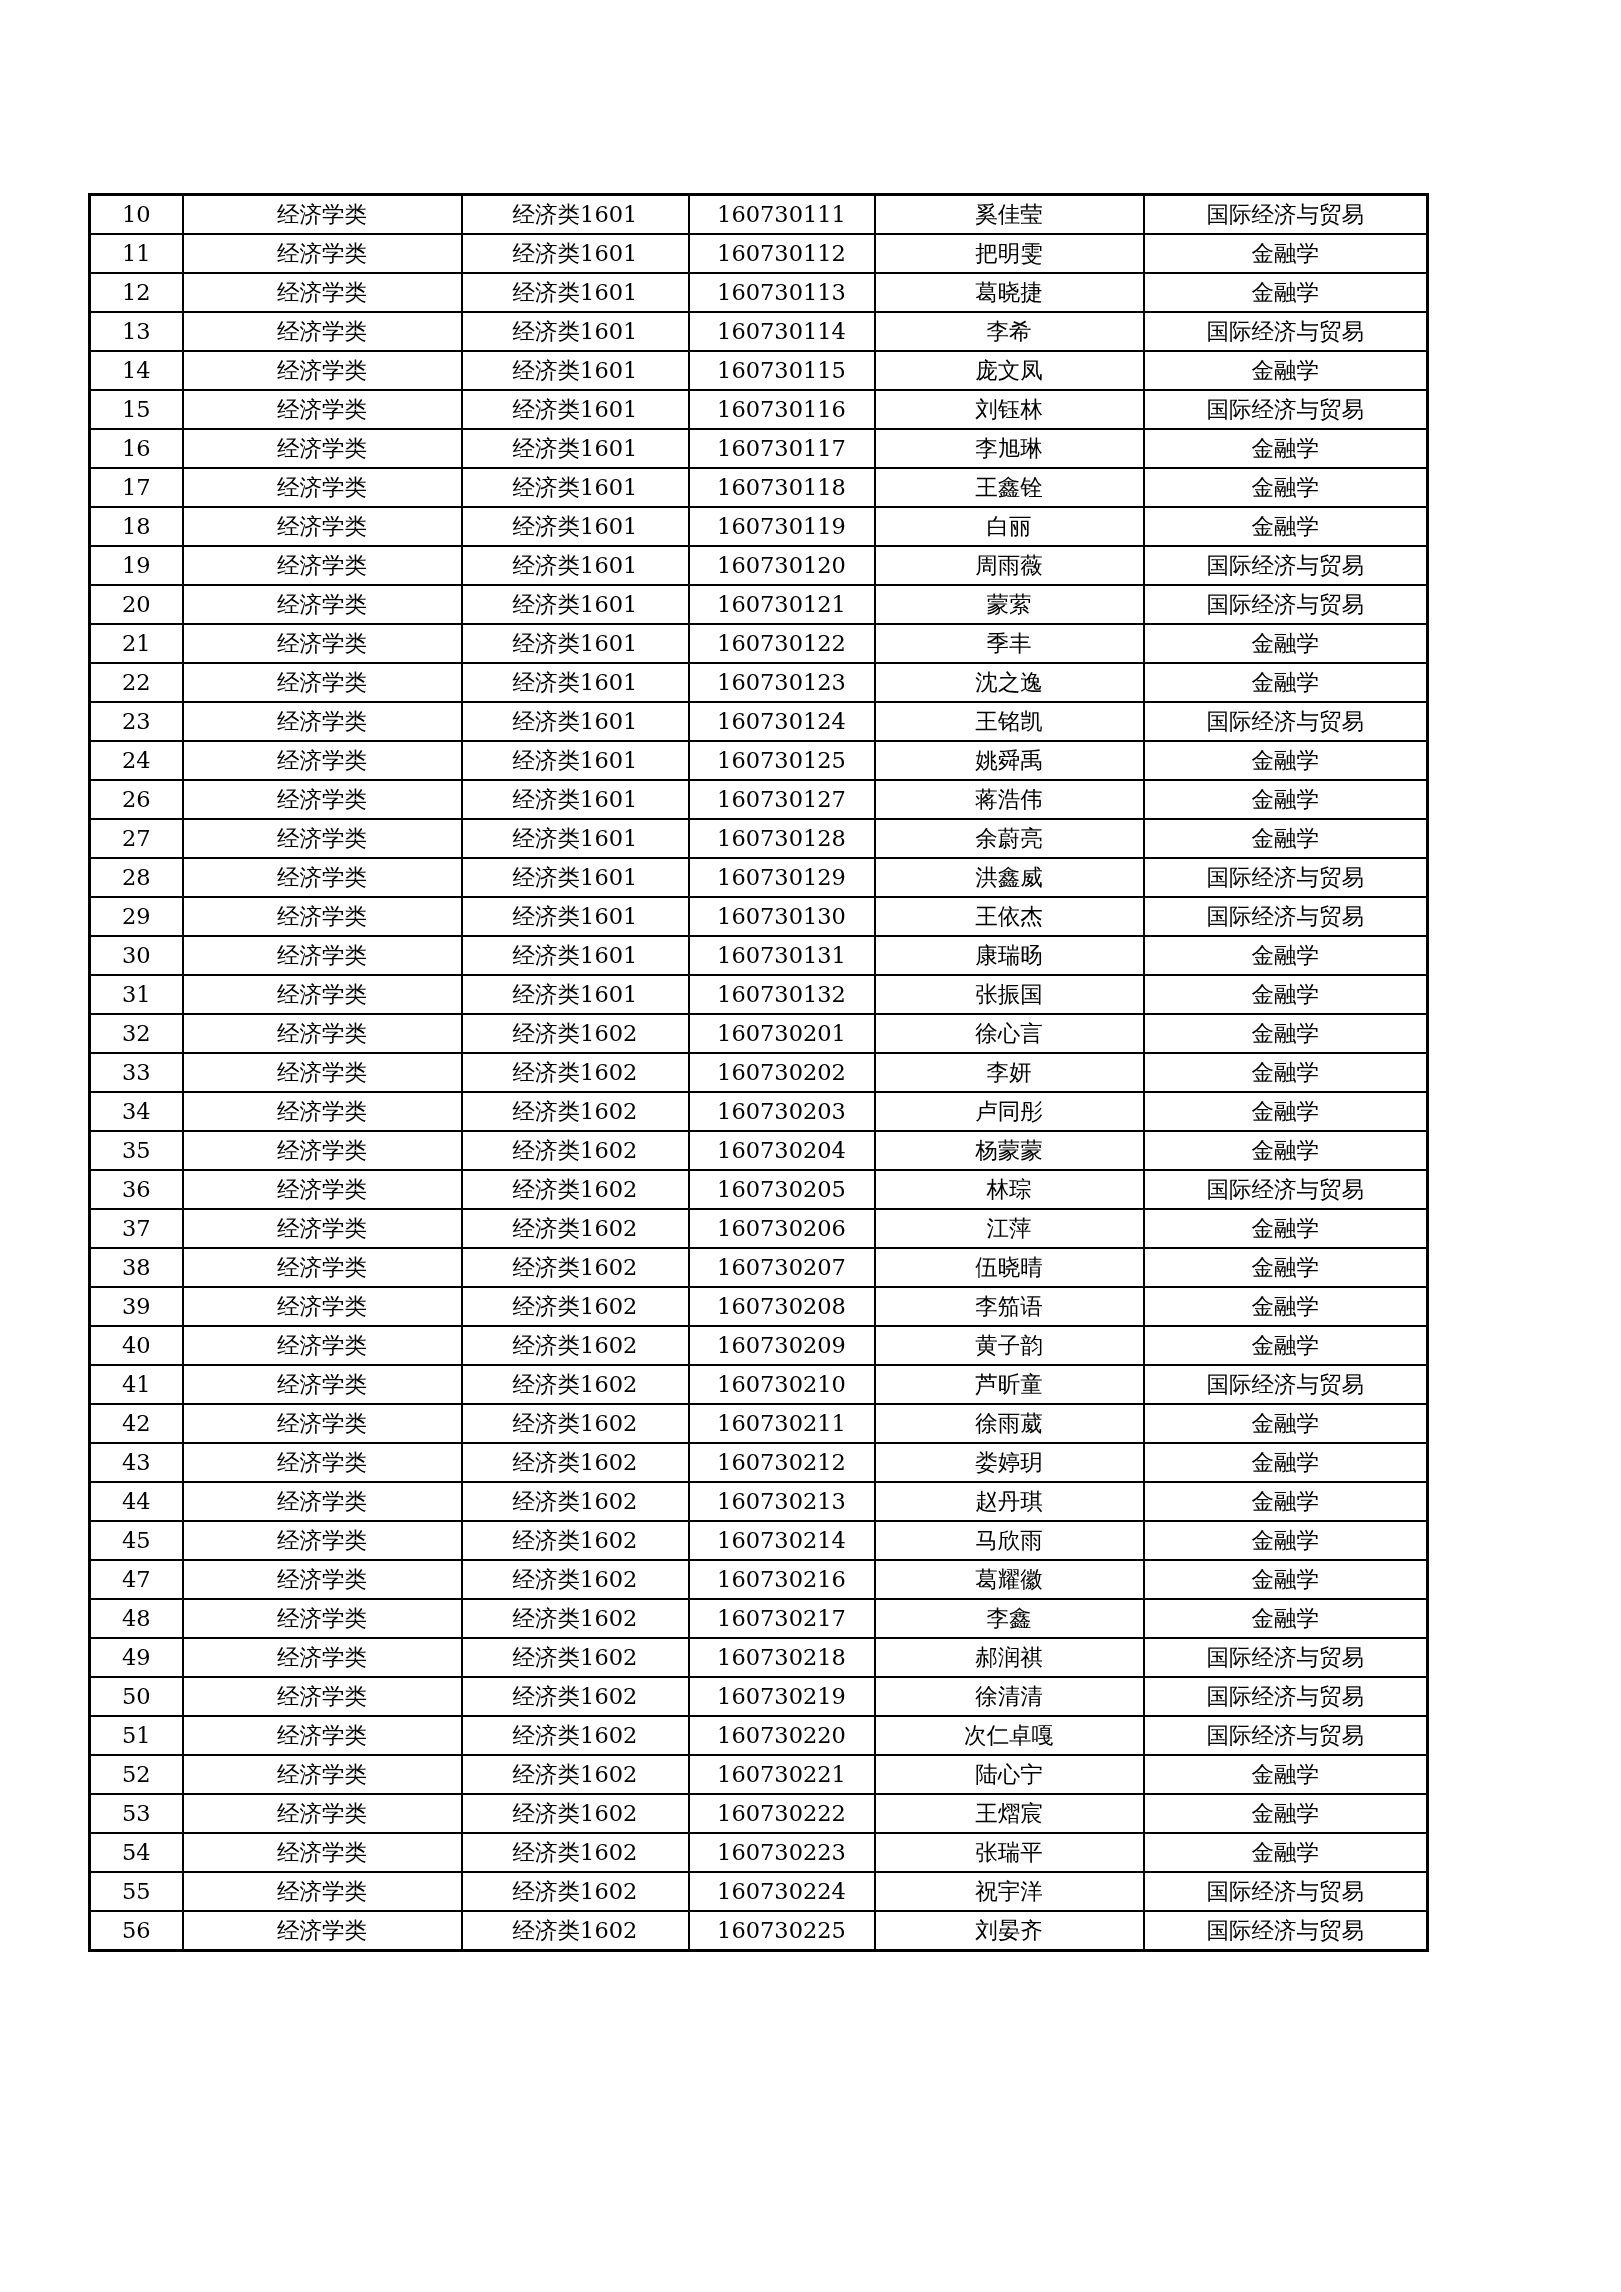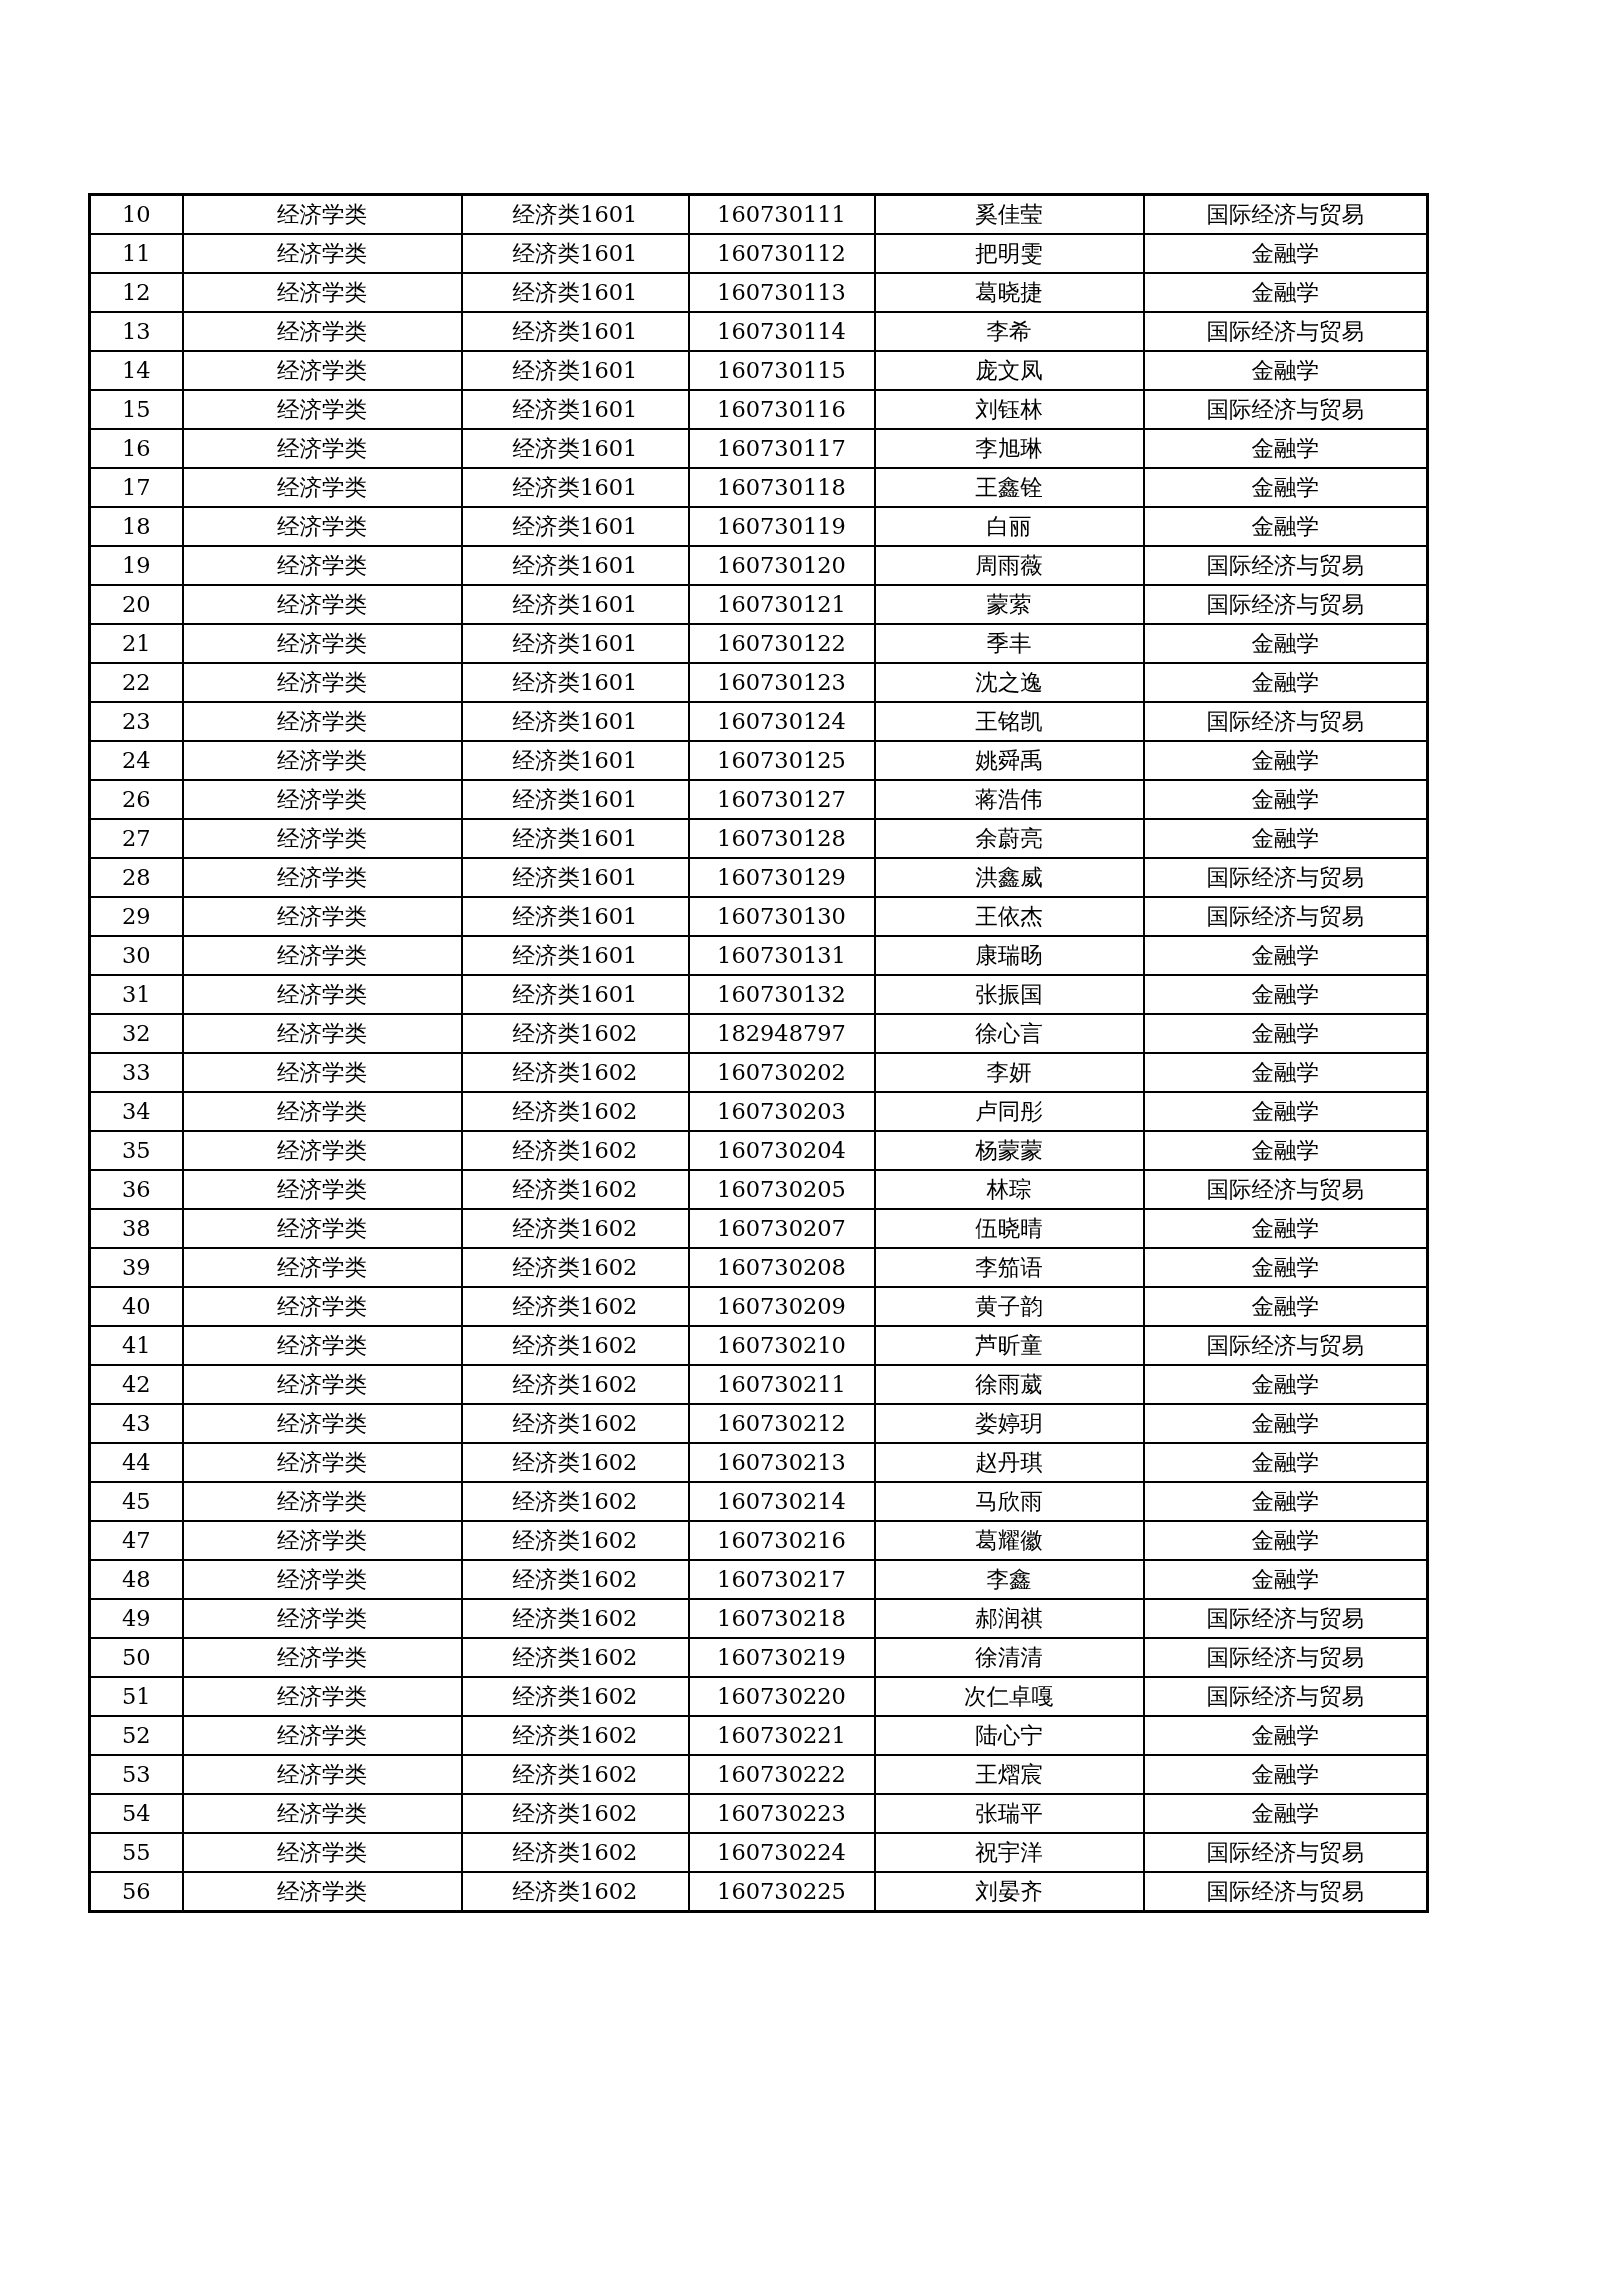--- a/index.html
+++ b/index.html
@@ -228,7 +228,7 @@
           <td>32</td>
           <td>经济学类</td>
           <td>经济类1602</td>
-          <td>182948797</td>
+          <td>160730201</td>
           <td>徐心言</td>
           <td>金融学</td>
         </tr>

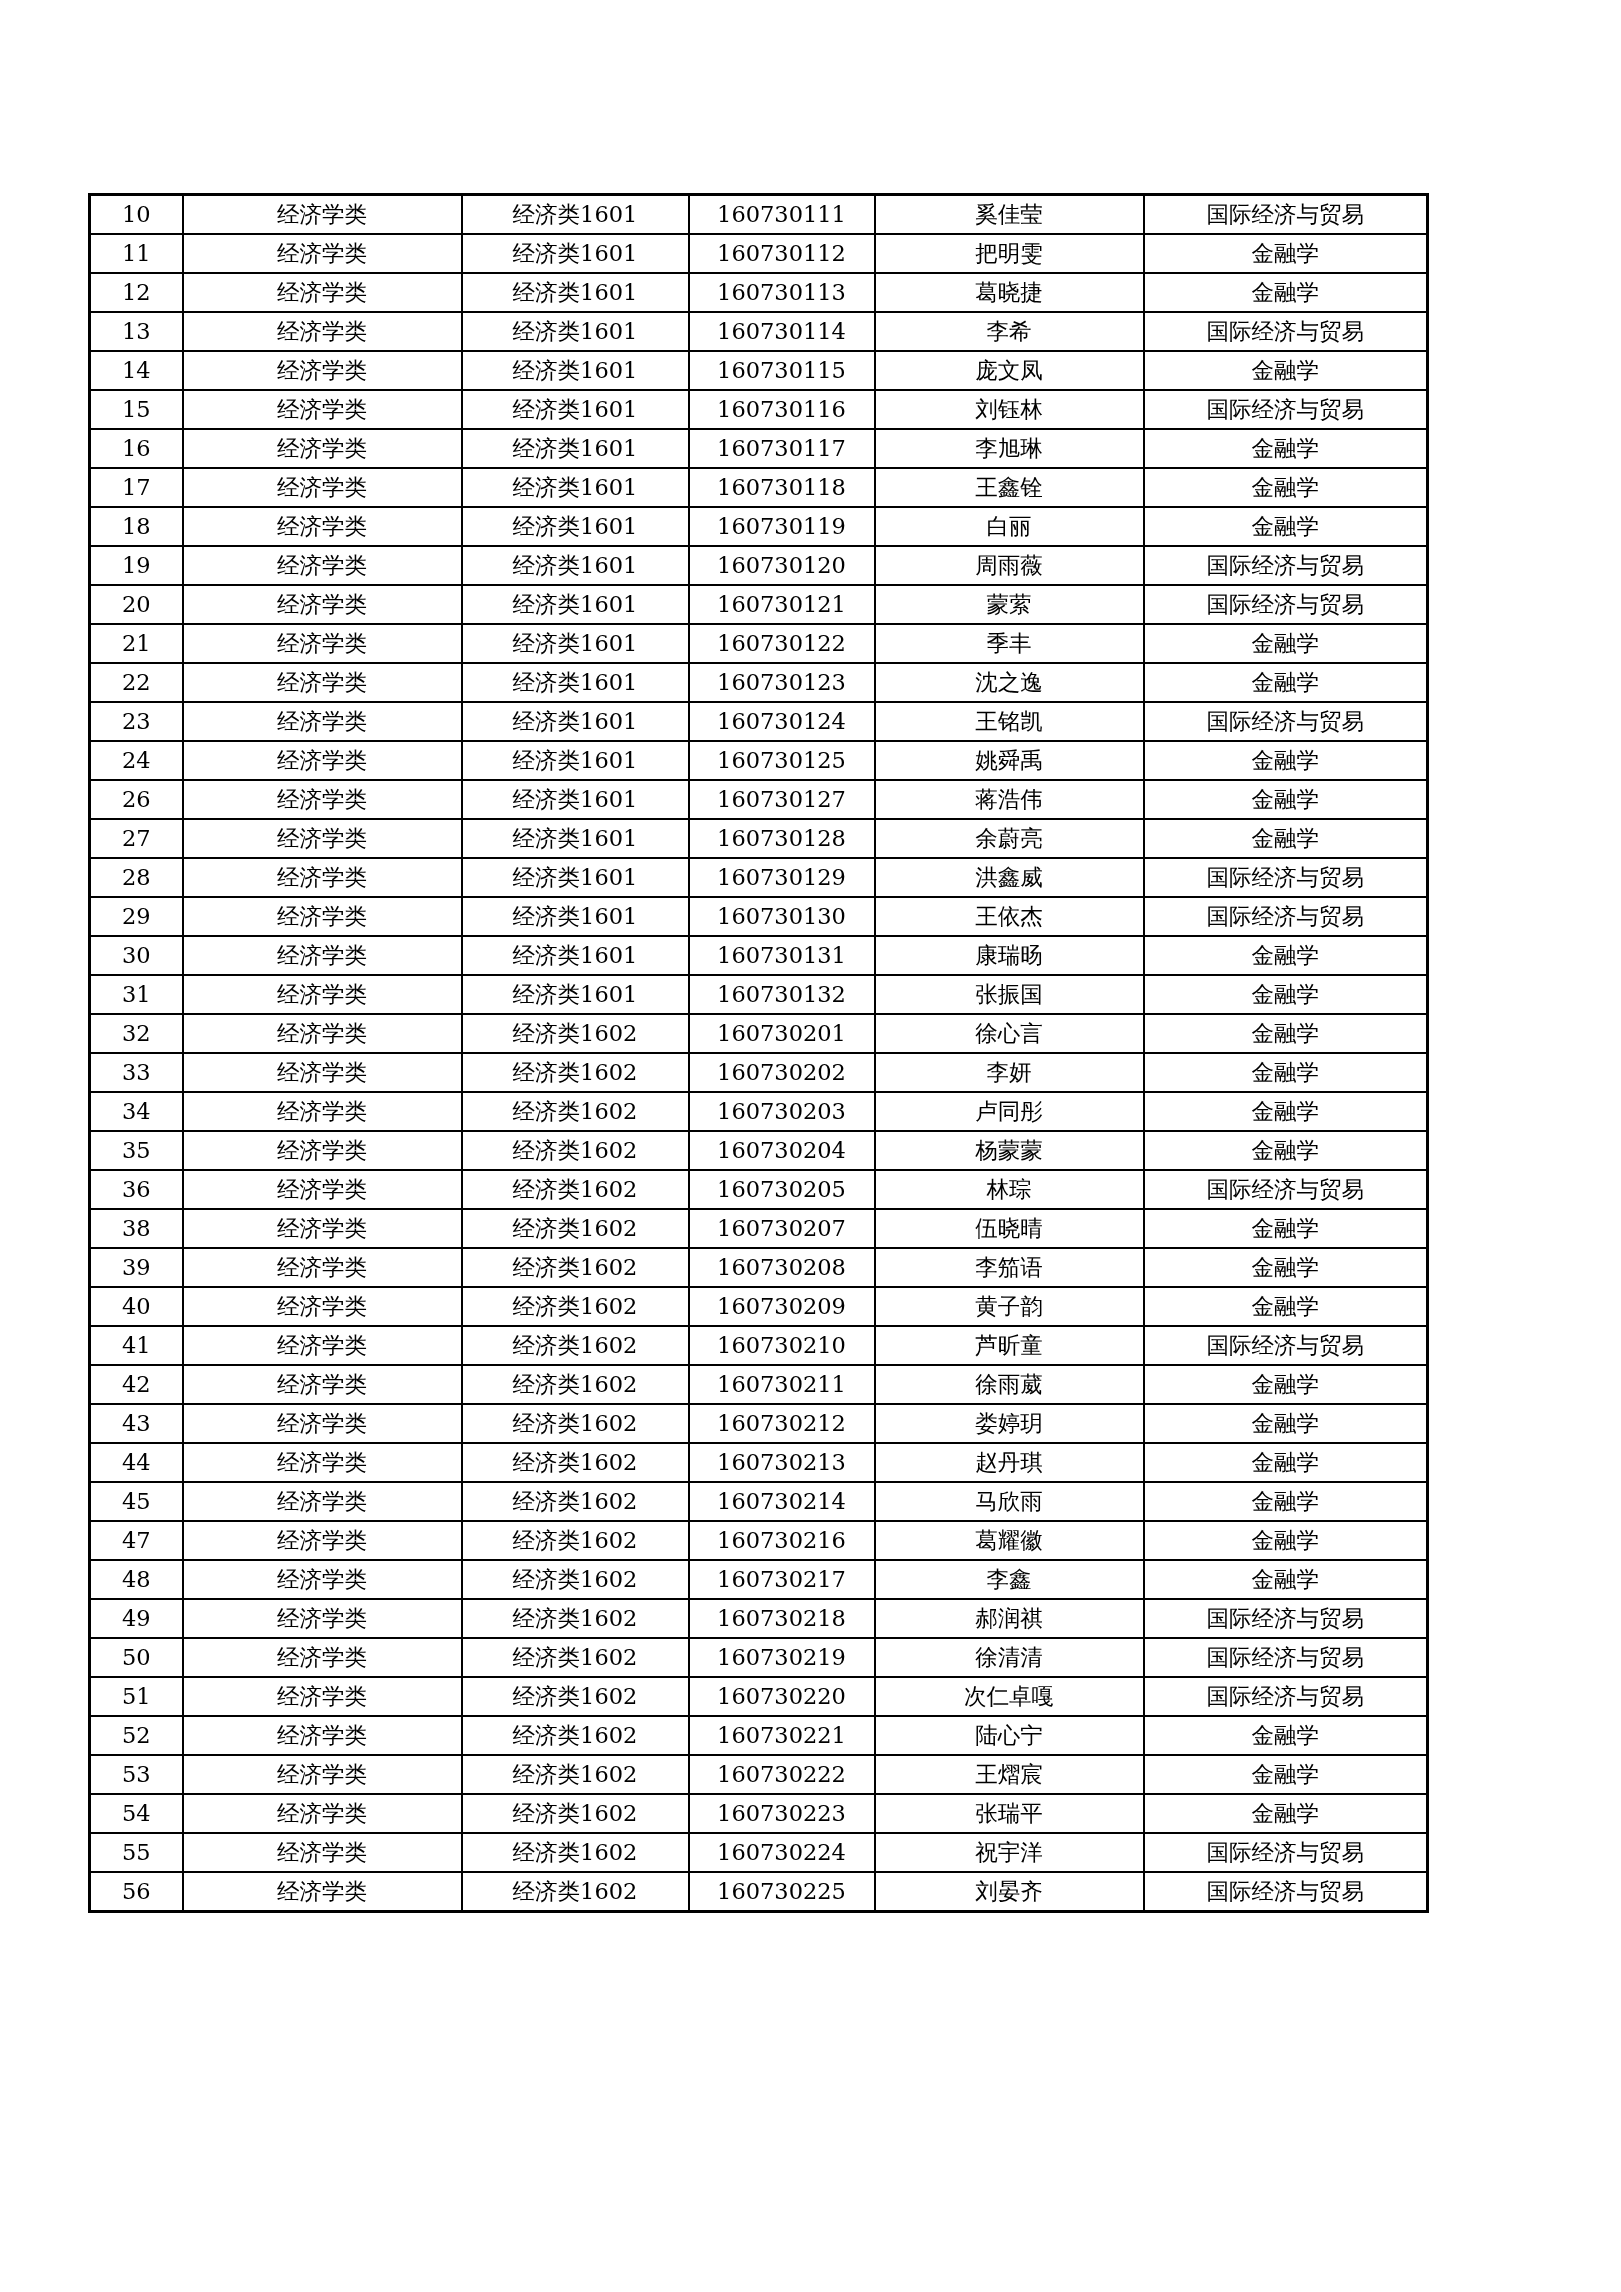--- a/index.html
+++ b/index.html
@@ -265,6 +265,14 @@
           <td>国际经济与贸易</td>
         </tr>
         <tr>
+          <td>37</td>
+          <td>经济学类</td>
+          <td>经济类1602</td>
+          <td>160730206</td>
+          <td>江萍</td>
+          <td>金融学</td>
+        </tr>
+        <tr>
           <td>38</td>
           <td>经济学类</td>
           <td>经济类1602</td>

